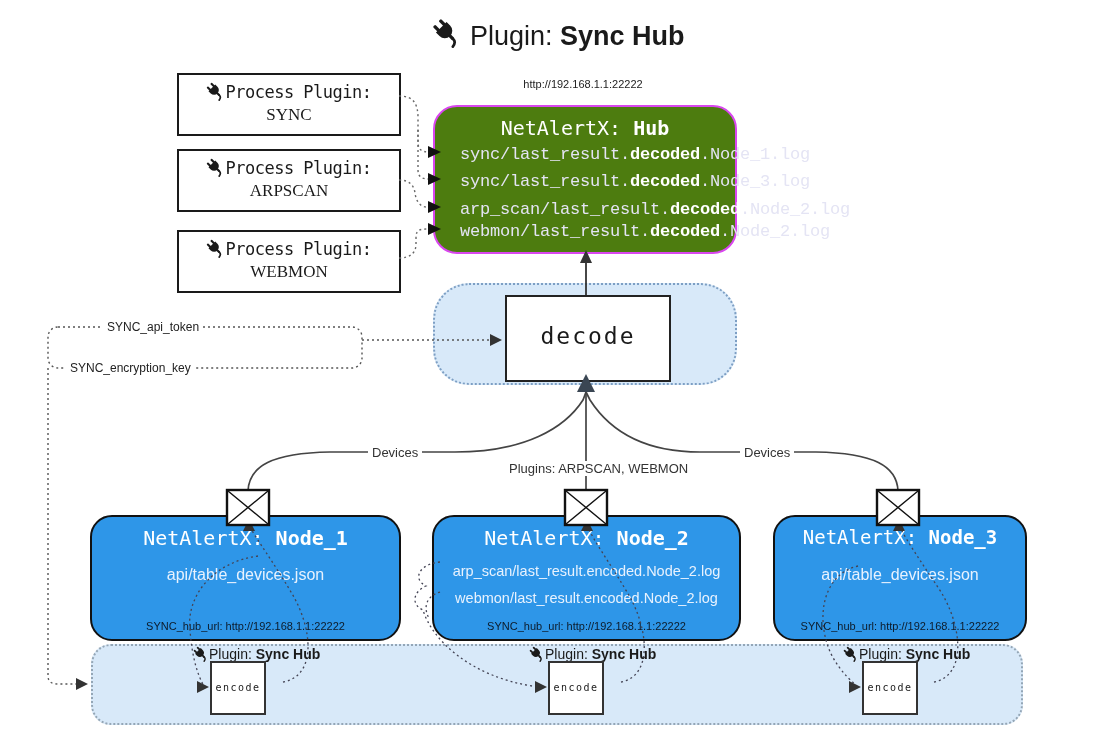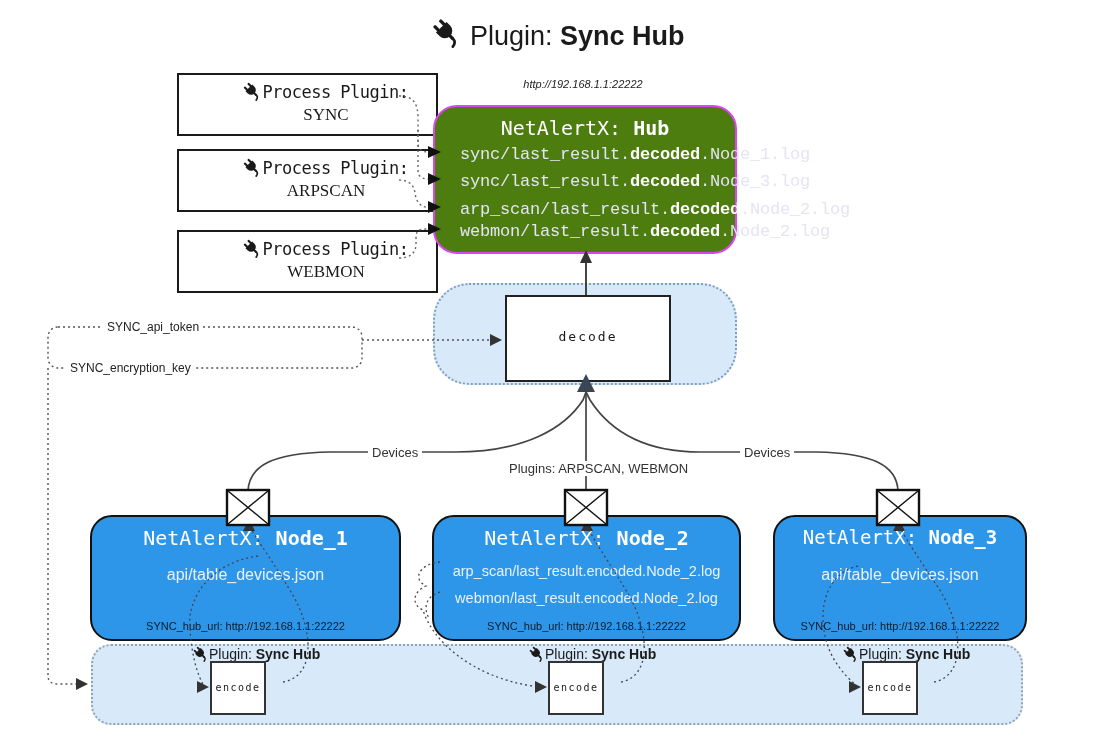--- a/index.html
+++ b/index.html
@@ -15,7 +15,7 @@
 
   
   .pbox{left:177px;width:220px;height:59px;background:#fff;border:2px solid #1a1a1a;
-        text-align:center;z-index:2;padding-left:37px;}
+        text-align:center;z-index:2;}
   .pbox .l1{font-size:17px;margin-top:7px;letter-spacing:-0.5px;}
   .pbox .l2{font-size:17px;margin-top:3px;font-family:Liberation Serif, serif;}
 

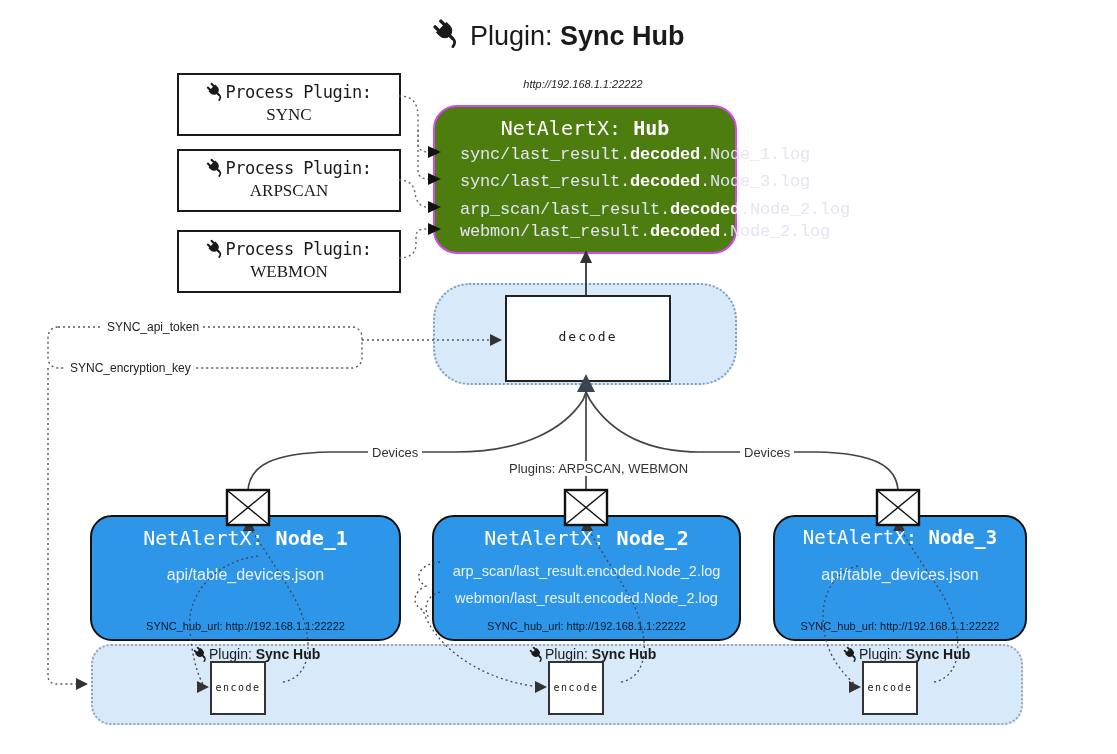--- a/index.html
+++ b/index.html
@@ -20,7 +20,7 @@
   .pbox .l2{font-size:17px;margin-top:3px;font-family:Liberation Serif, serif;}
 
   
-  .hub-url{left:433px;width:300px;top:78px;text-align:center;font-size:11px;color:#222;z-index:2;font-style:italic;}
+  .hub-url{left:433px;width:300px;top:78px;text-align:center;font-size:11px;color:#222;z-index:2;}
   .hub{left:433px;top:105px;width:300px;height:145px;background:#4d7c0f;border:2px solid #d946ef;
        border-radius:24px;z-index:2;color:#fff;}
   .hub .htitle{position:absolute;left:0;right:0;top:9px;text-align:center;font-size:20px;}

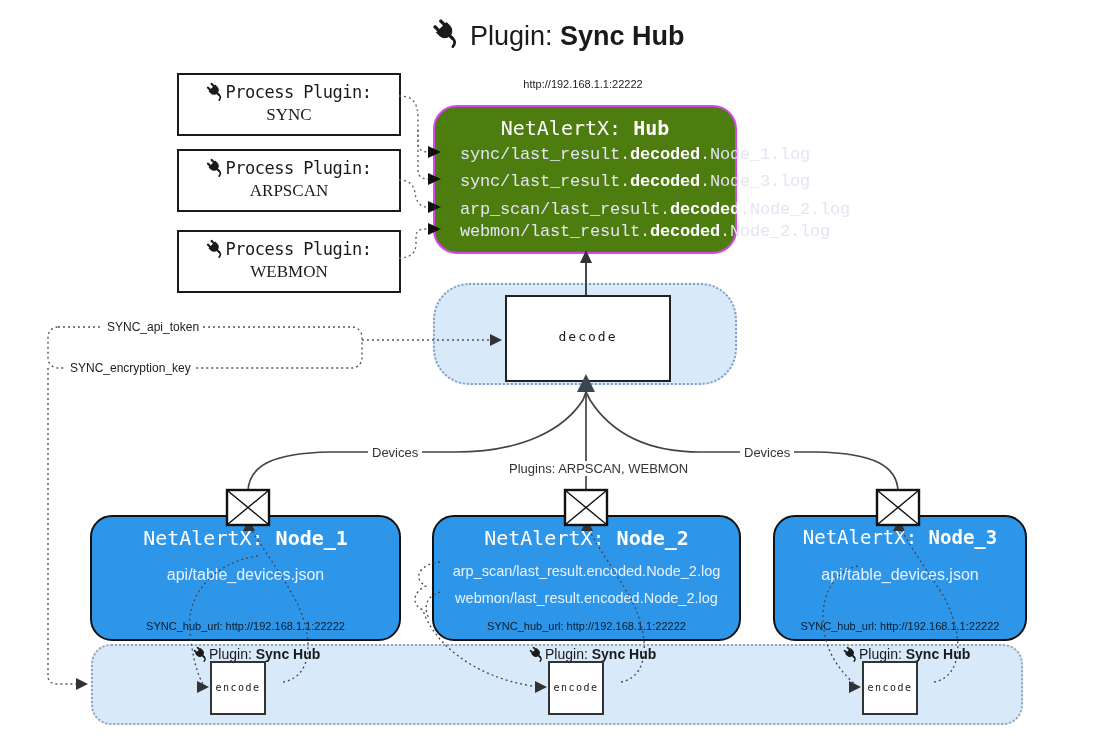--- a/index.html
+++ b/index.html
@@ -32,7 +32,7 @@
   .decode-panel{left:433px;top:283px;width:304px;height:102px;background:#d8e9f9;
                 border:2px dotted #7d9fc4;border-radius:36px;z-index:1;box-sizing:border-box;}
   .decode-box{left:505px;top:295px;width:162px;height:83px;background:#fff;border:2px solid #222;
-              z-index:2;text-align:center;line-height:79px;font-size:13px;letter-spacing:2px;}
+              z-index:2;text-align:center;line-height:79px;font-size:23px;letter-spacing:2px;}
 
   
   .cfg{background:#fff;padding:0 4px;font-size:12px;color:#222;z-index:6;white-space:nowrap;}

